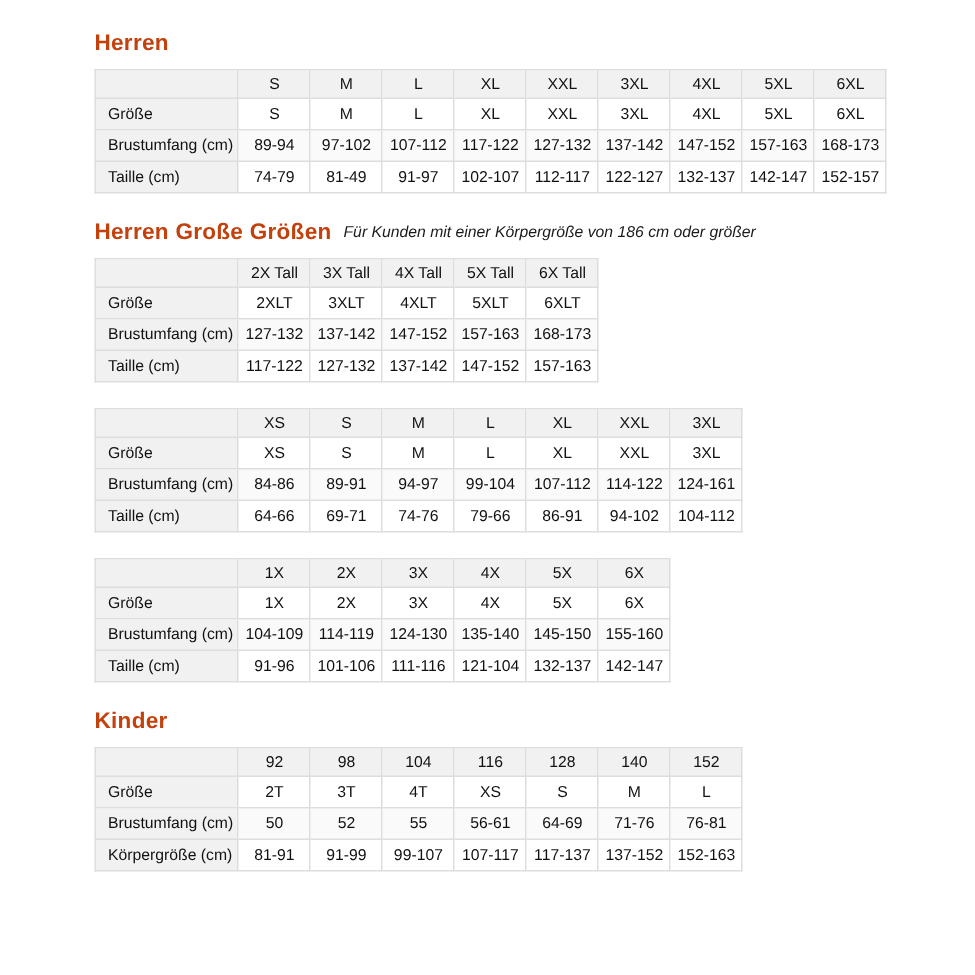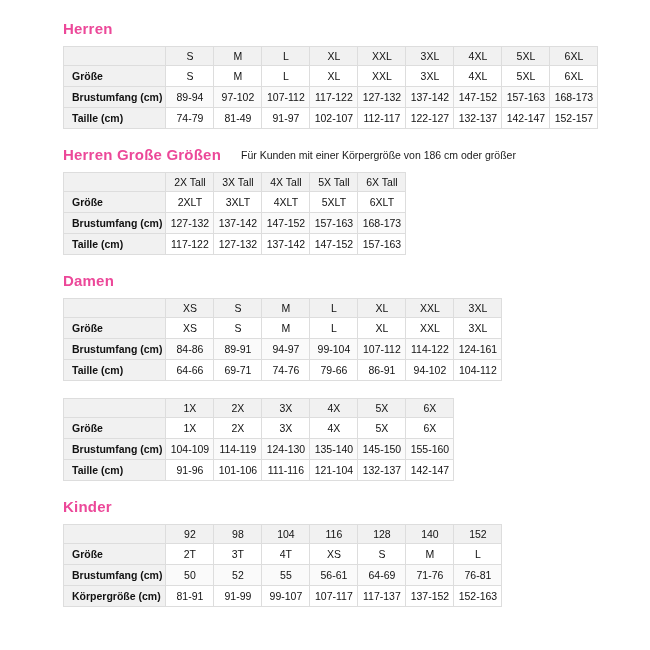--- a/index.html
+++ b/index.html
@@ -18,7 +18,7 @@
   .sec-title {
     display:inline-block;
     font-size:15px; font-weight:700; letter-spacing:0.2px;
-    margin:0; color:#ec4899;
+    margin:0; color:#c2410c;
   }
   .sec-subtitle {
     display:inline-block;

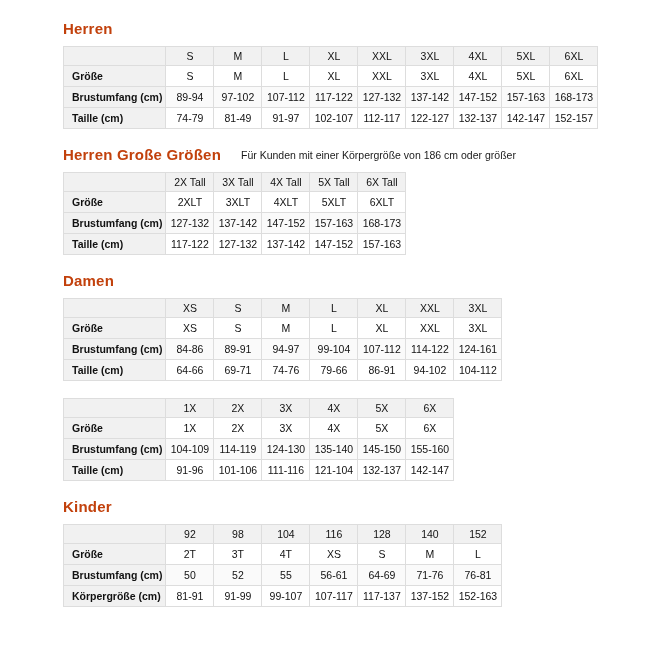--- a/index.html
+++ b/index.html
@@ -55,7 +55,7 @@
     background:#f1f1f1;
     text-align:left;
     padding-left:8px;
-    font-weight:700;
+    font-weight:400;
   }
   table.size-table tbody tr:nth-child(even) td { background:#fafafa; }
   th.corner-cell, tbody th.row-label { width:90px; }

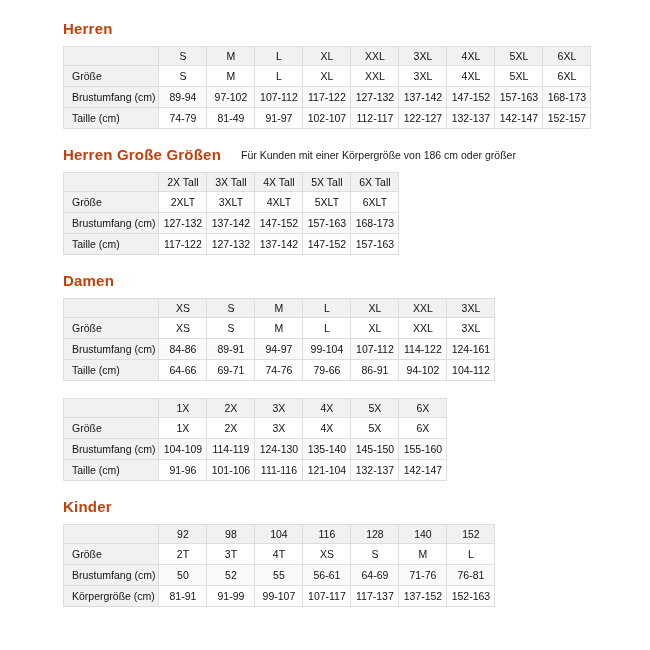--- a/index.html
+++ b/index.html
@@ -22,8 +22,8 @@
   }
   .sec-subtitle {
     display:inline-block;
-    font-size:10.5px; color:#1a1a1a;
-    margin-left:20px; vertical-align:1px;
+    font-size:10.5px; font-style:italic; color:#1a1a1a;
+    margin-left:8px; vertical-align:1px;
   }
   .sec-subtitle:empty { display:none; }
 

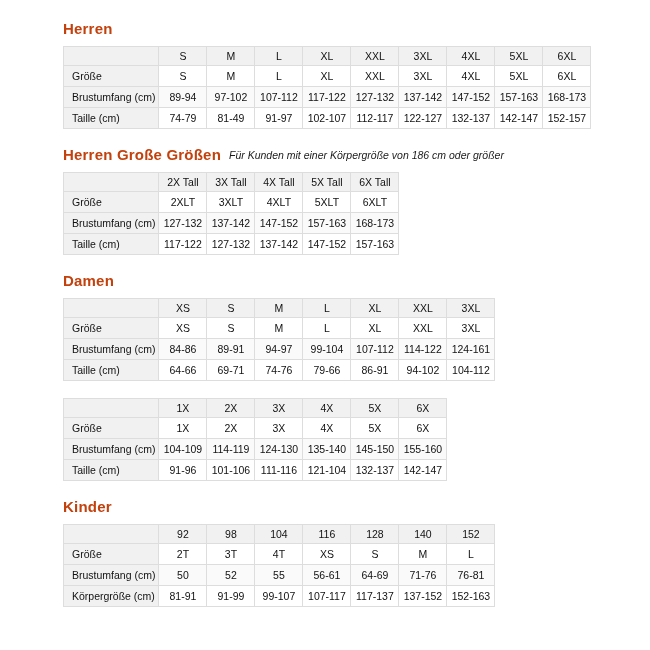--- a/index.html
+++ b/index.html
@@ -164,7 +164,6 @@
       </table>
     </section>
     <section class="size-section">
-      <div class="sec-head"><h2 class="sec-title">Damen</h2></div>
       <table class="size-table">
         <thead>
           <tr>

